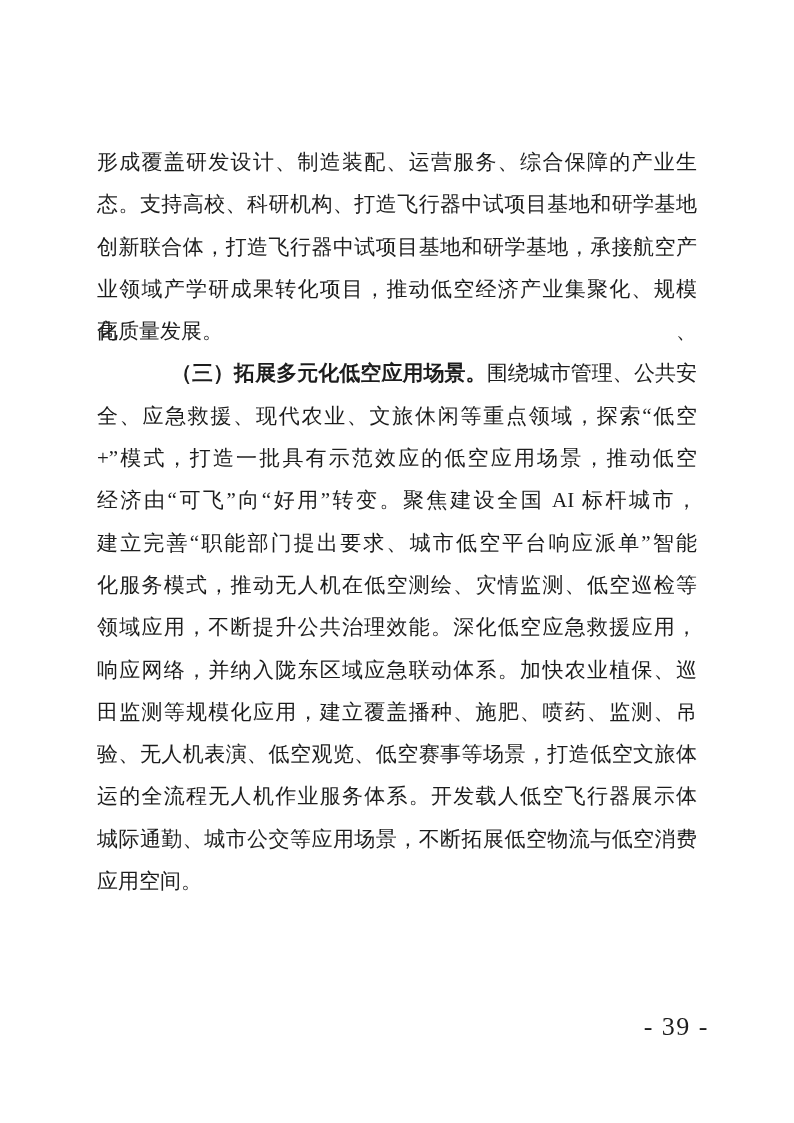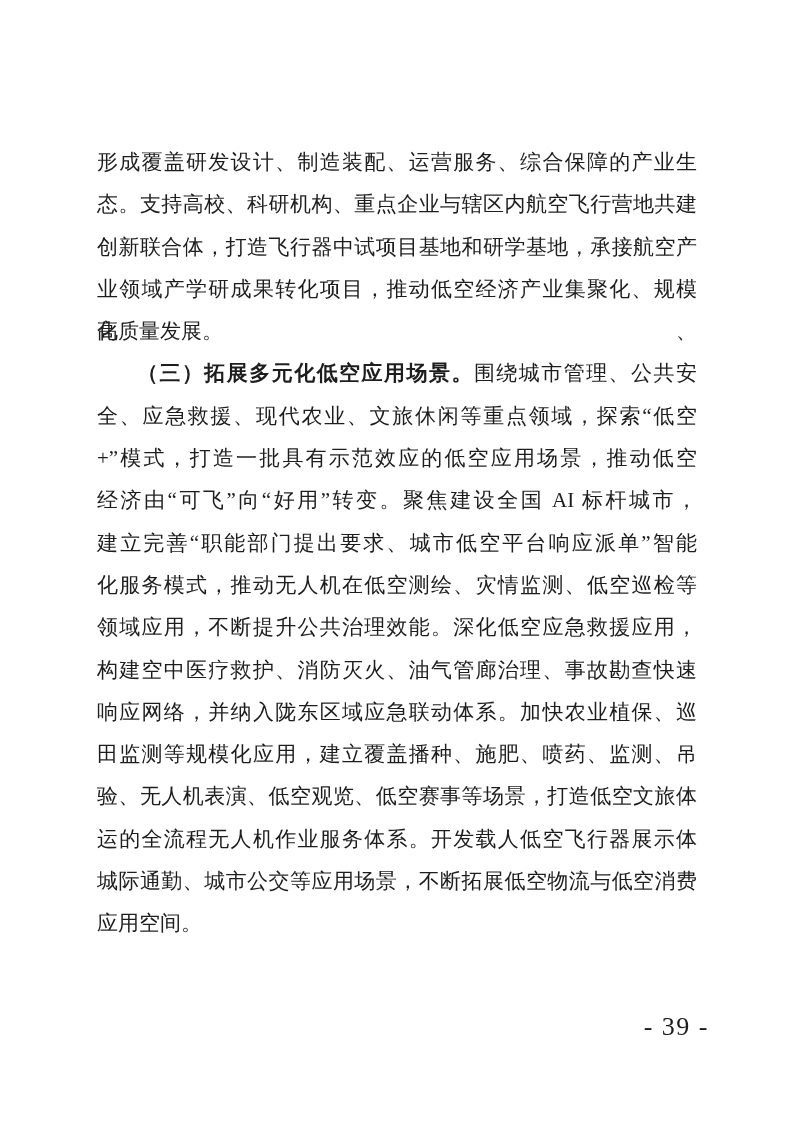--- a/index.html
+++ b/index.html
@@ -59,7 +59,7 @@
   <div class="text-block">
 
     <div class="line">形成覆盖研发设计、制造装配、运营服务、综合保障的产业生</div>
-    <div class="line">态。支持高校、科研机构、重点企业与辖区内航空飞行营地共建</div>
+    <div class="line">态。支持高校、科研机构、打造飞行器中试项目基地和研学基地</div>
     <div class="line">创新联合体，打造飞行器中试项目基地和研学基地，承接航空产</div>
     <div class="line">业领域产学研成果转化项目，推动低空经济产业集聚化、规模化、</div>
     <div class="line short">高质量发展。</div>

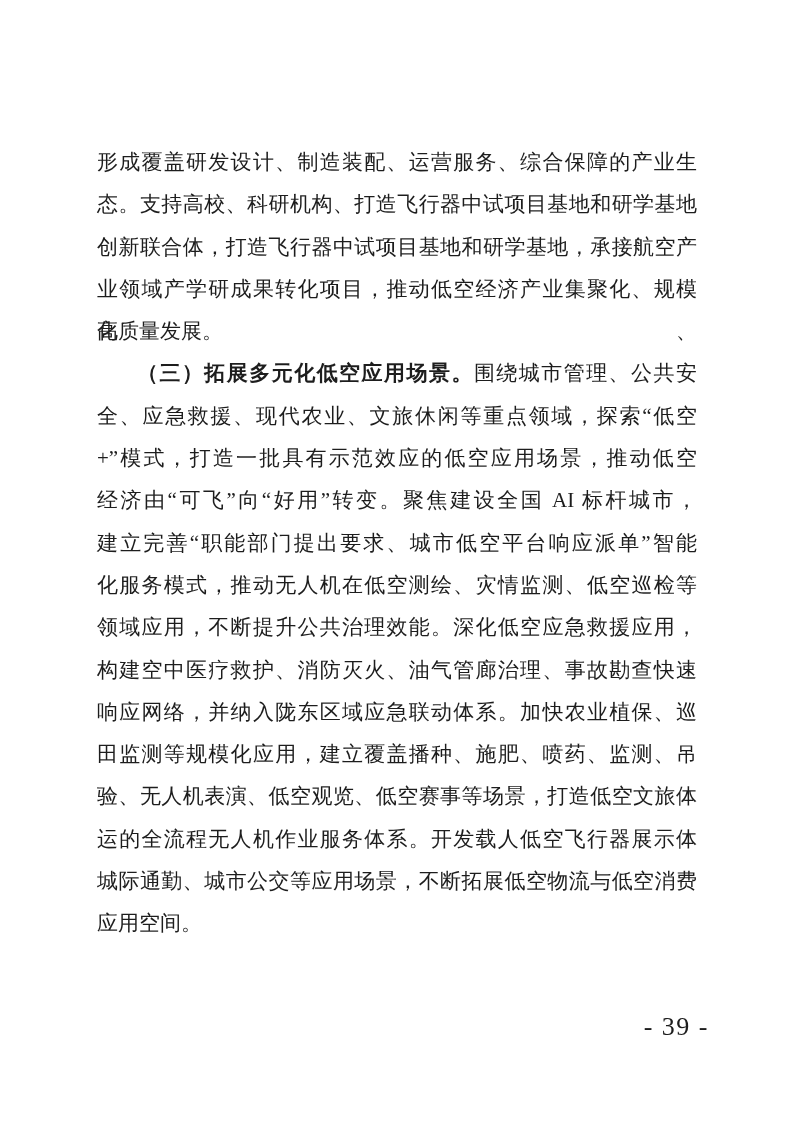--- a/index.html
+++ b/index.html
@@ -40,6 +40,7 @@
   }
   .heading-bold {
     font-weight: bold;
+    margin-left: 34px;
   }
   .page-number {
     position: absolute;

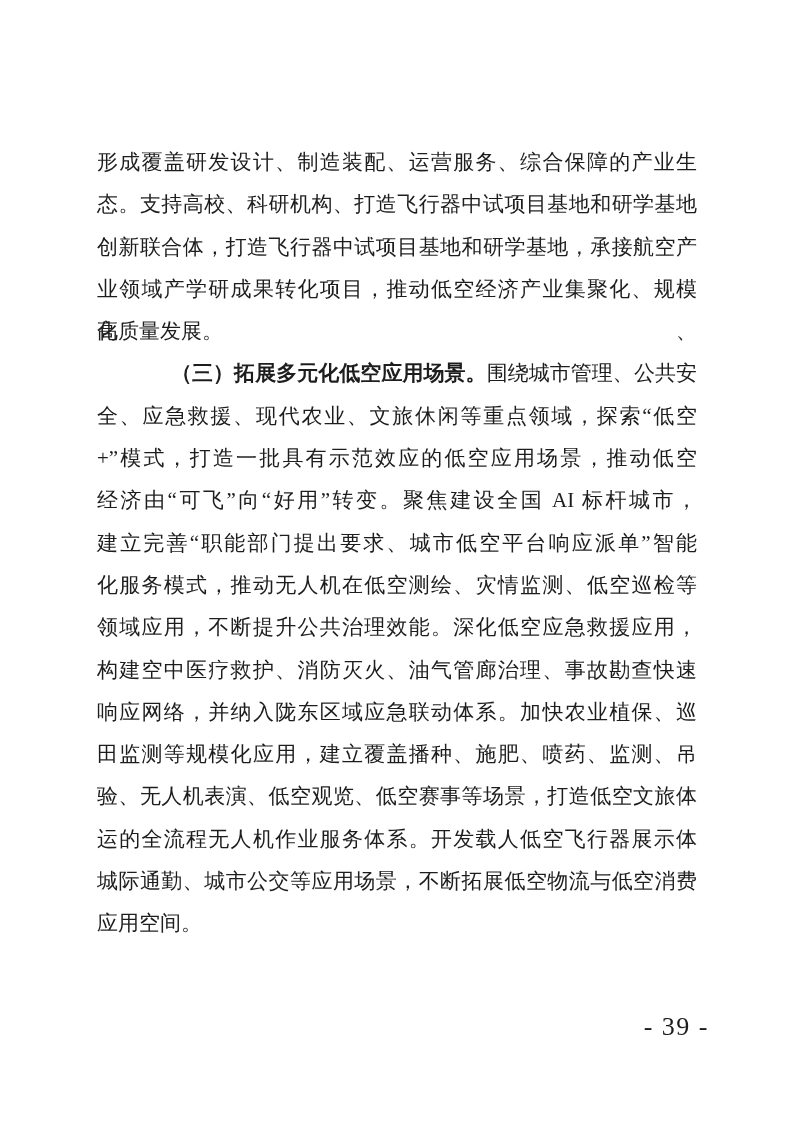--- a/index.html
+++ b/index.html
@@ -72,7 +72,6 @@
     <div class="line">建立完善“职能部门提出要求、城市低空平台响应派单”智能</div>
     <div class="line">化服务模式，推动无人机在低空测绘、灾情监测、低空巡检等</div>
     <div class="line">领域应用，不断提升公共治理效能。深化低空应急救援应用，</div>
-    <div class="line">构建空中医疗救护、消防灭火、油气管廊治理、事故勘查快速</div>
     <div class="line">响应网络，并纳入陇东区域应急联动体系。加快农业植保、巡</div>
     <div class="line">田监测等规模化应用，建立覆盖播种、施肥、喷药、监测、吊</div>
     <div class="line">验、无人机表演、低空观览、低空赛事等场景，打造低空文旅体</div>

